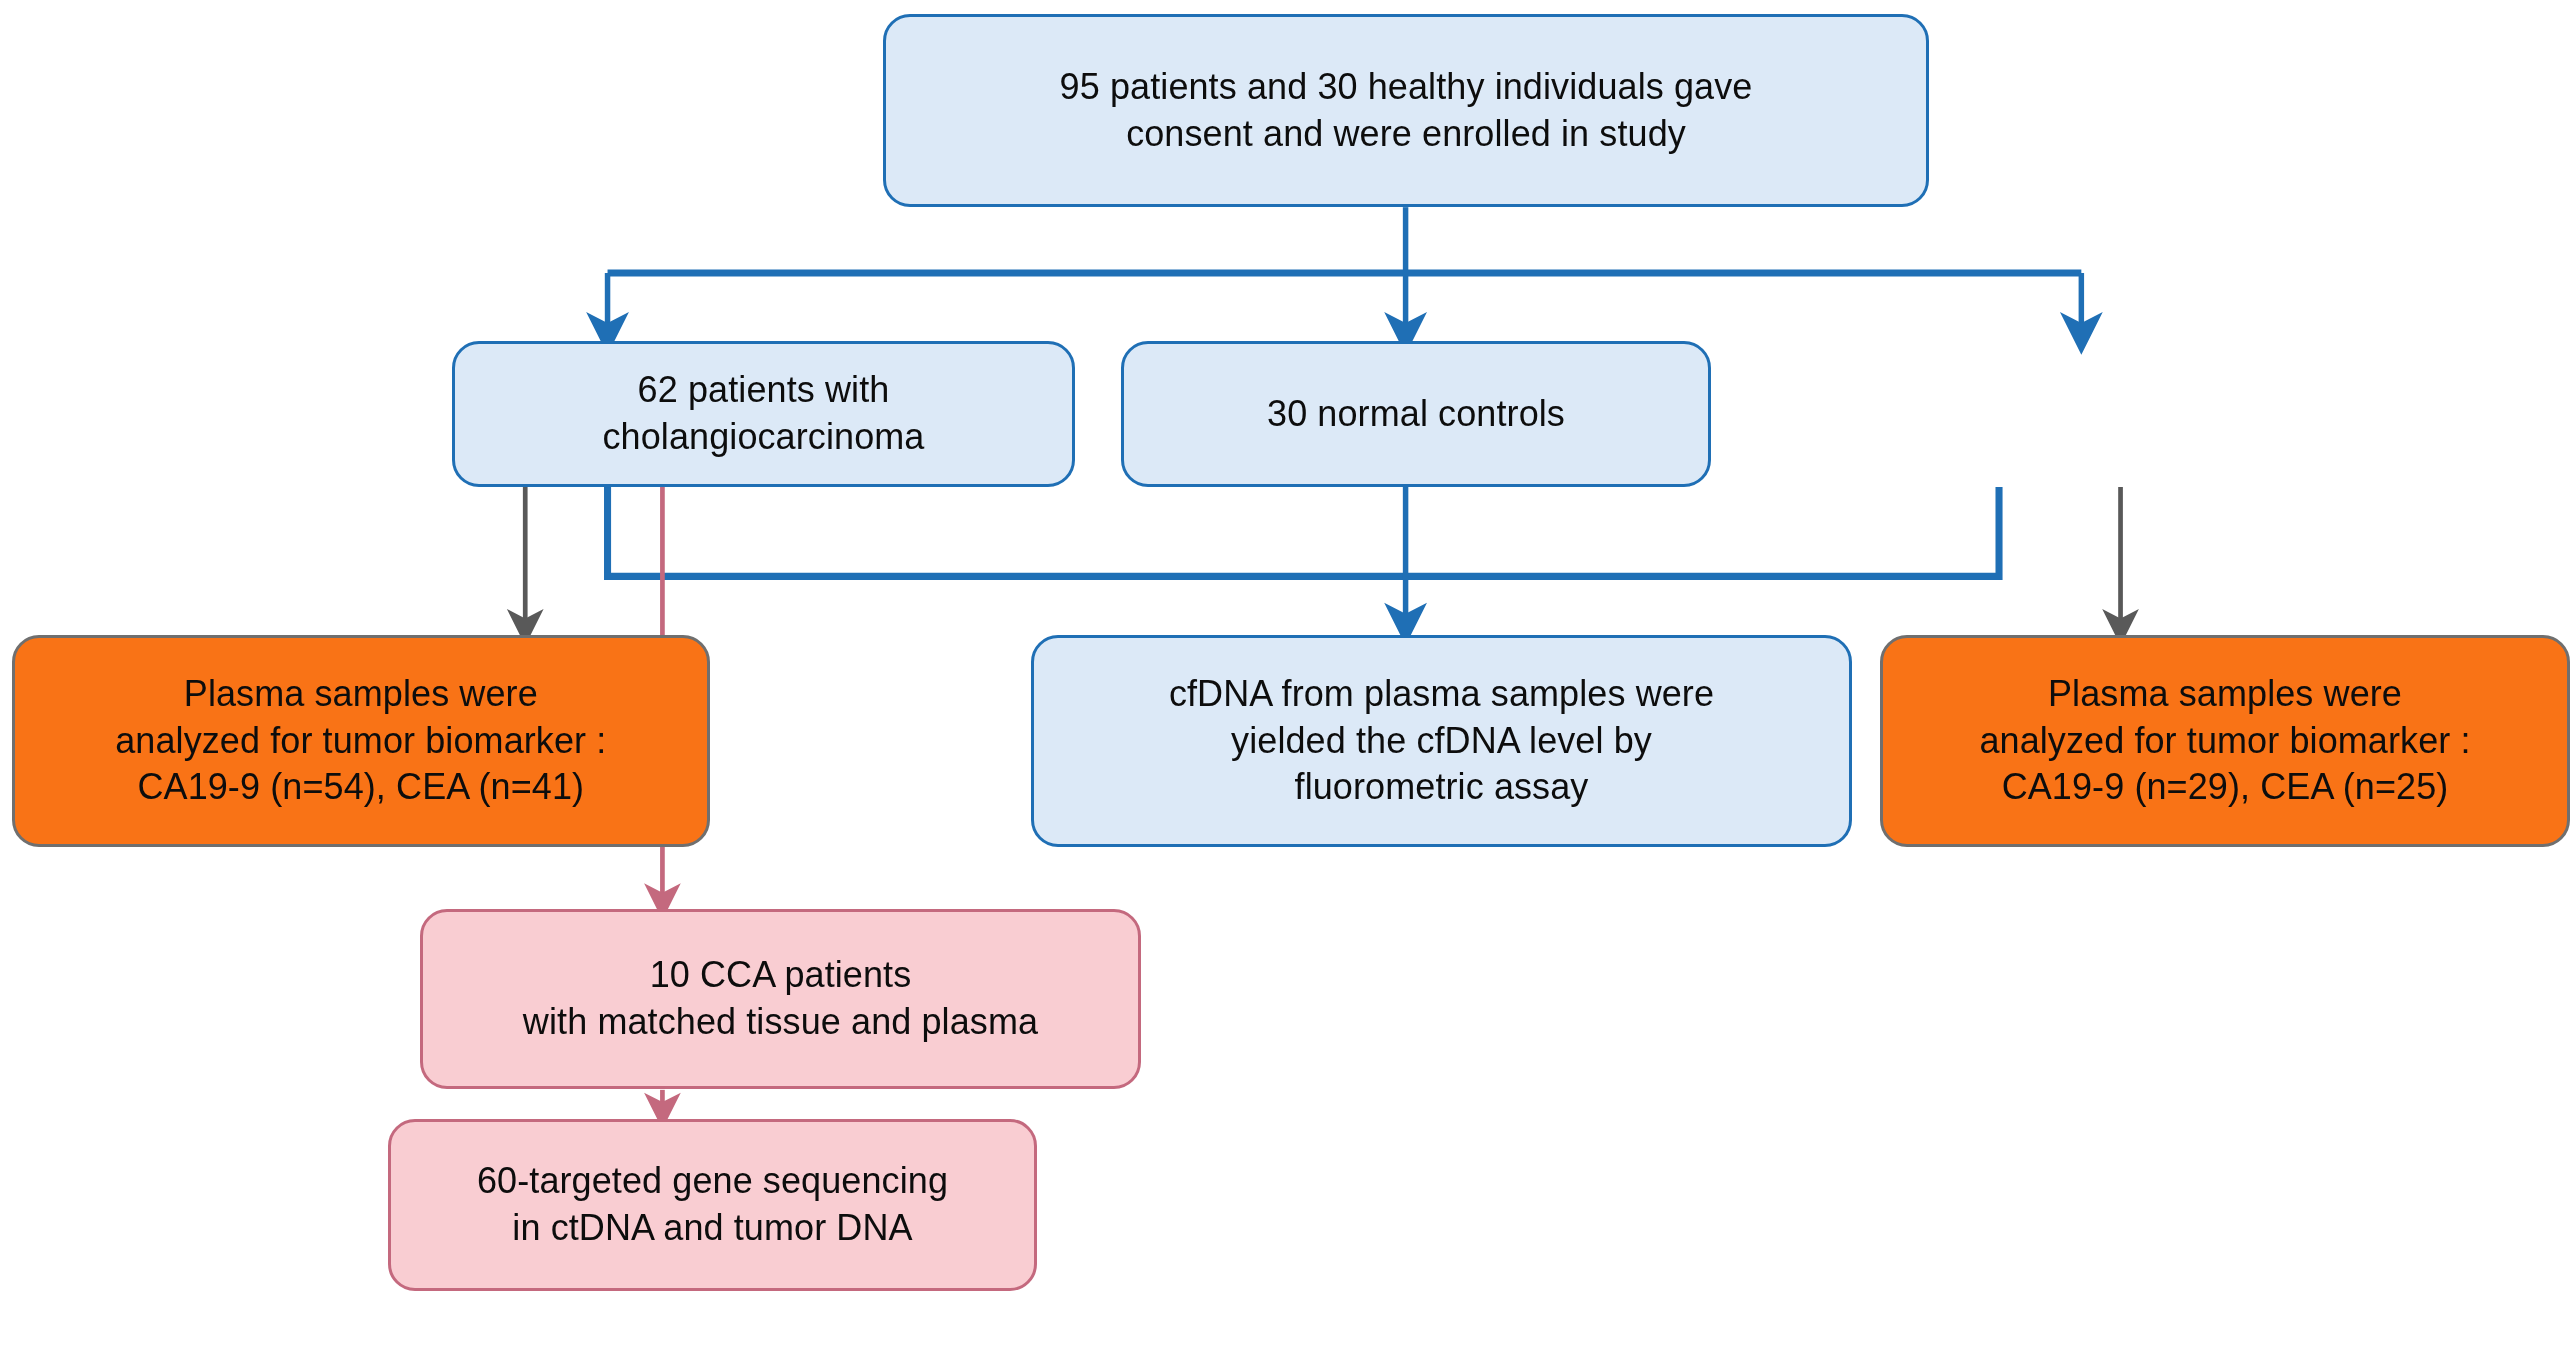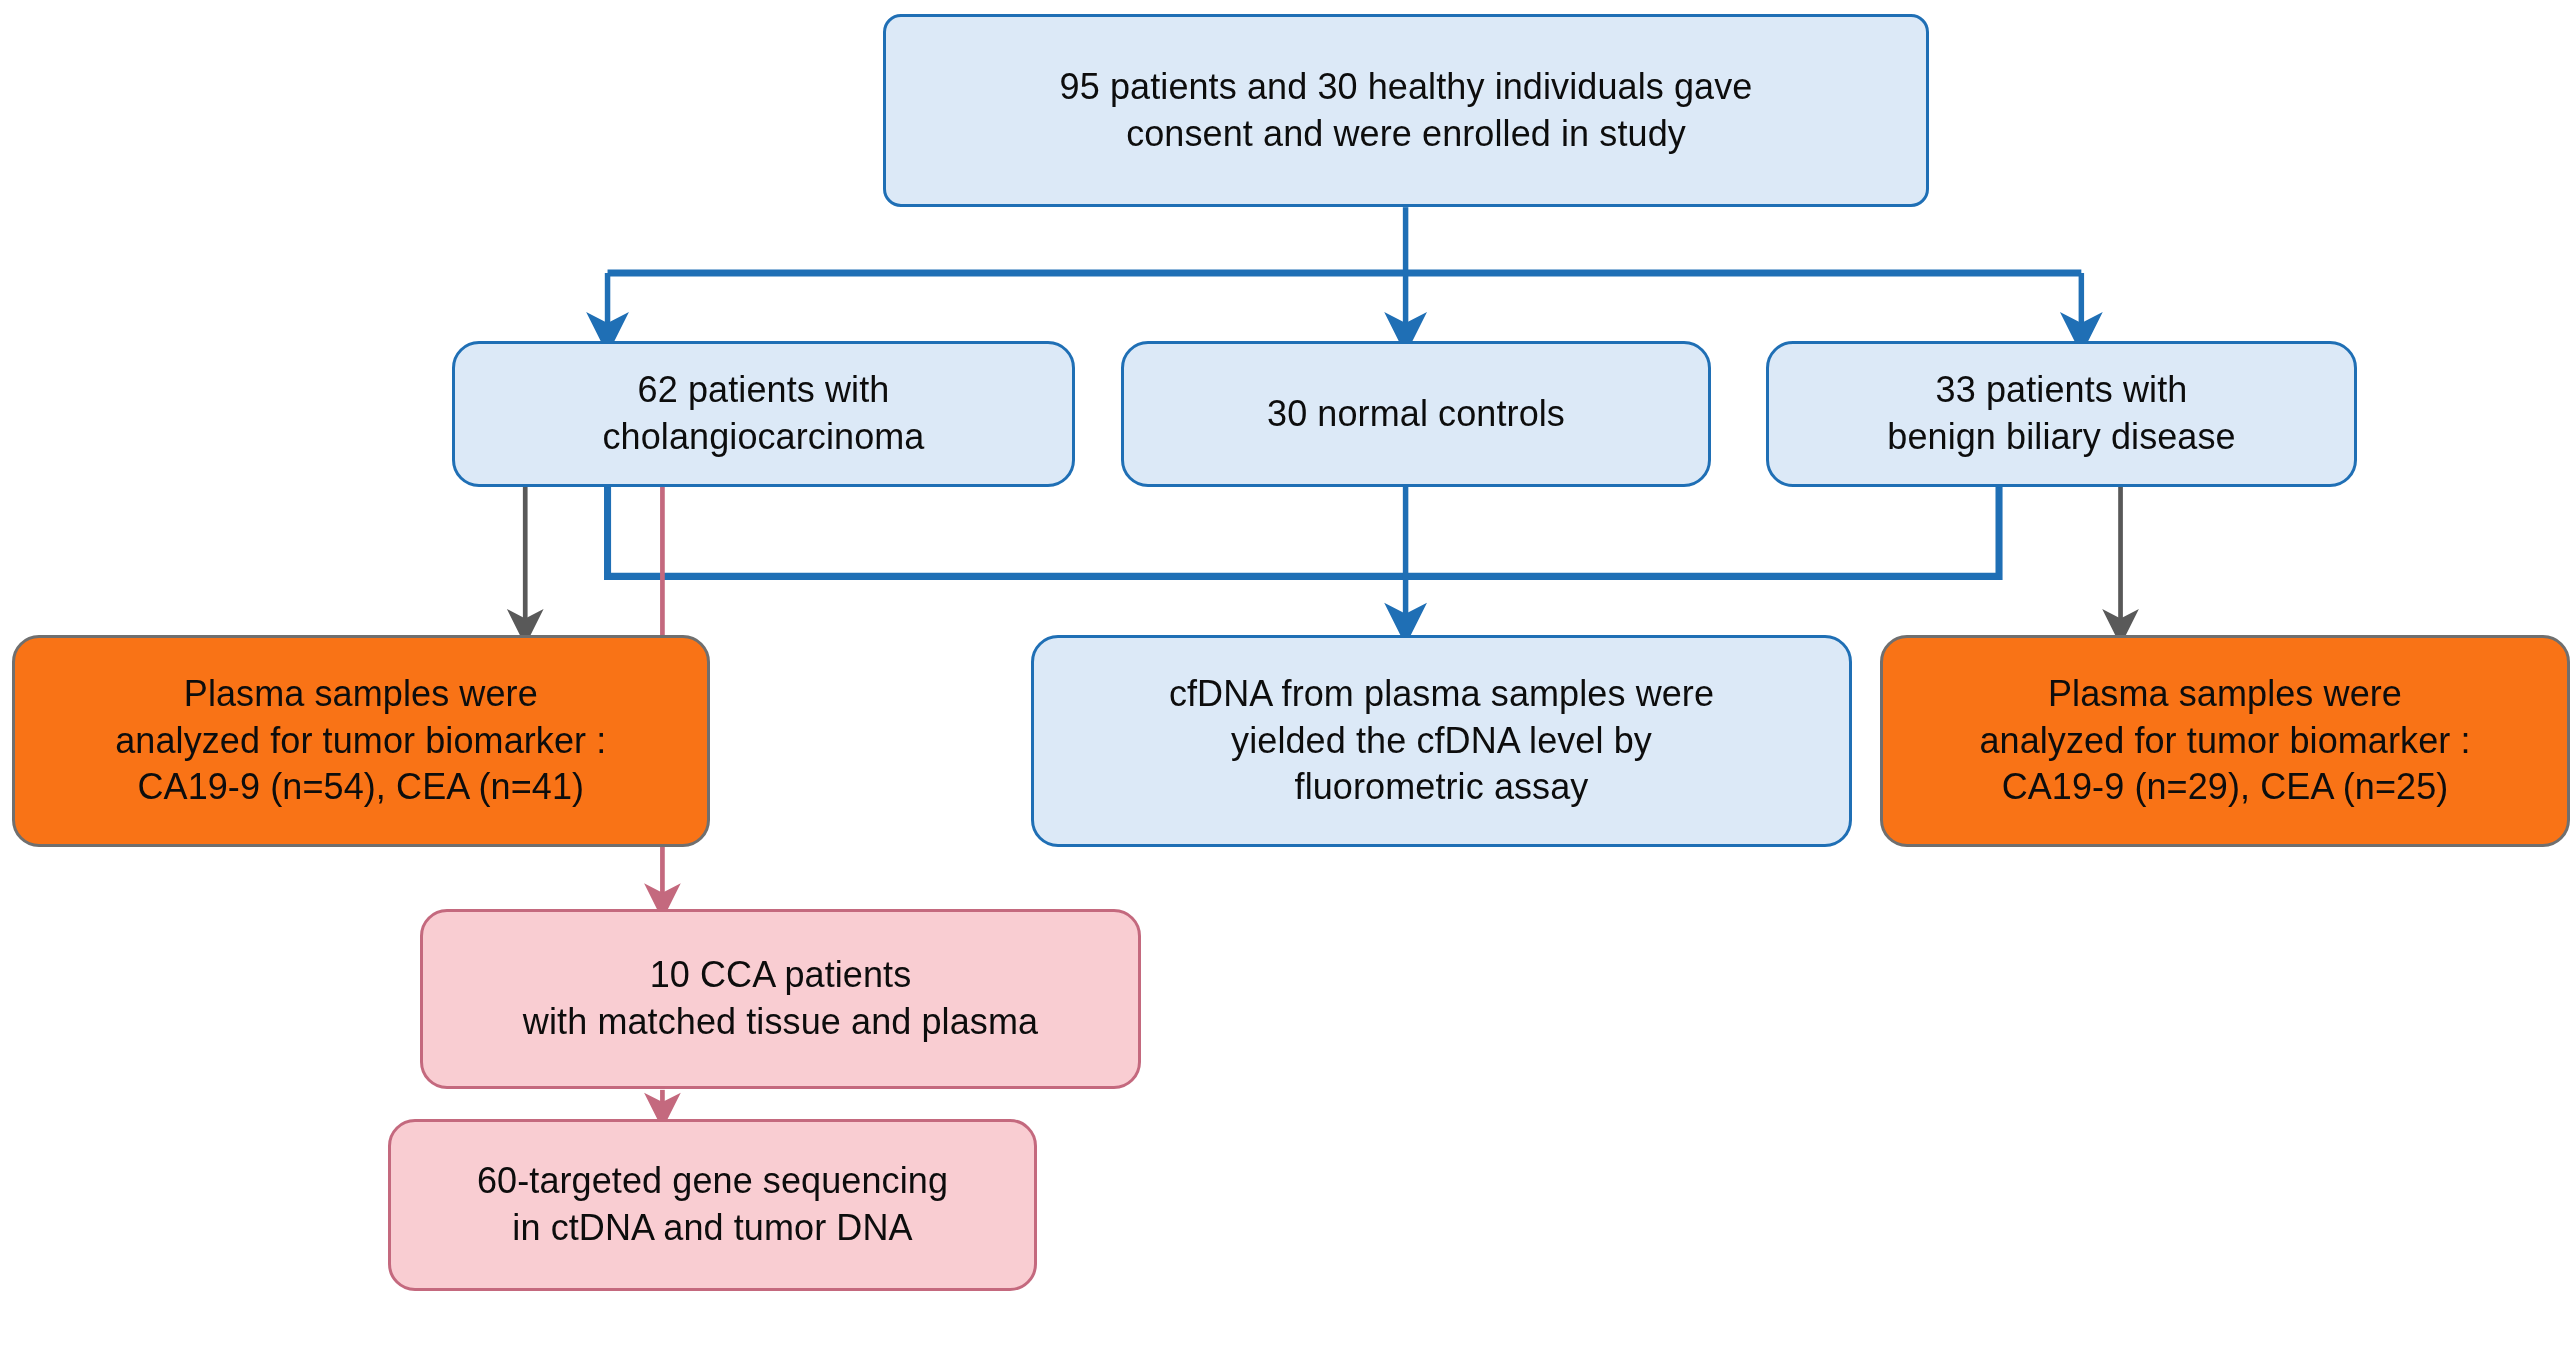--- a/index.html
+++ b/index.html
@@ -68,7 +68,7 @@
     <path d="M845,1390 L845,1417" fill="none" stroke="#c4697e" stroke-width="6" marker-end="url(#arrow-pink)"></path>
   </svg>
 
-  <div class="node blue" style="left:883px; top:14px; width:1046px; height:193px;border-radius:18px;">95 patients and 30 healthy individuals gave
+  <div class="node blue" style="left:883px; top:14px; width:1046px; height:193px;">95 patients and 30 healthy individuals gave
 consent and were enrolled in study</div>
 
   <div class="node blue" style="left:431px; top:341px; width:623px; height:146px;margin-left:21px;">62 patients with

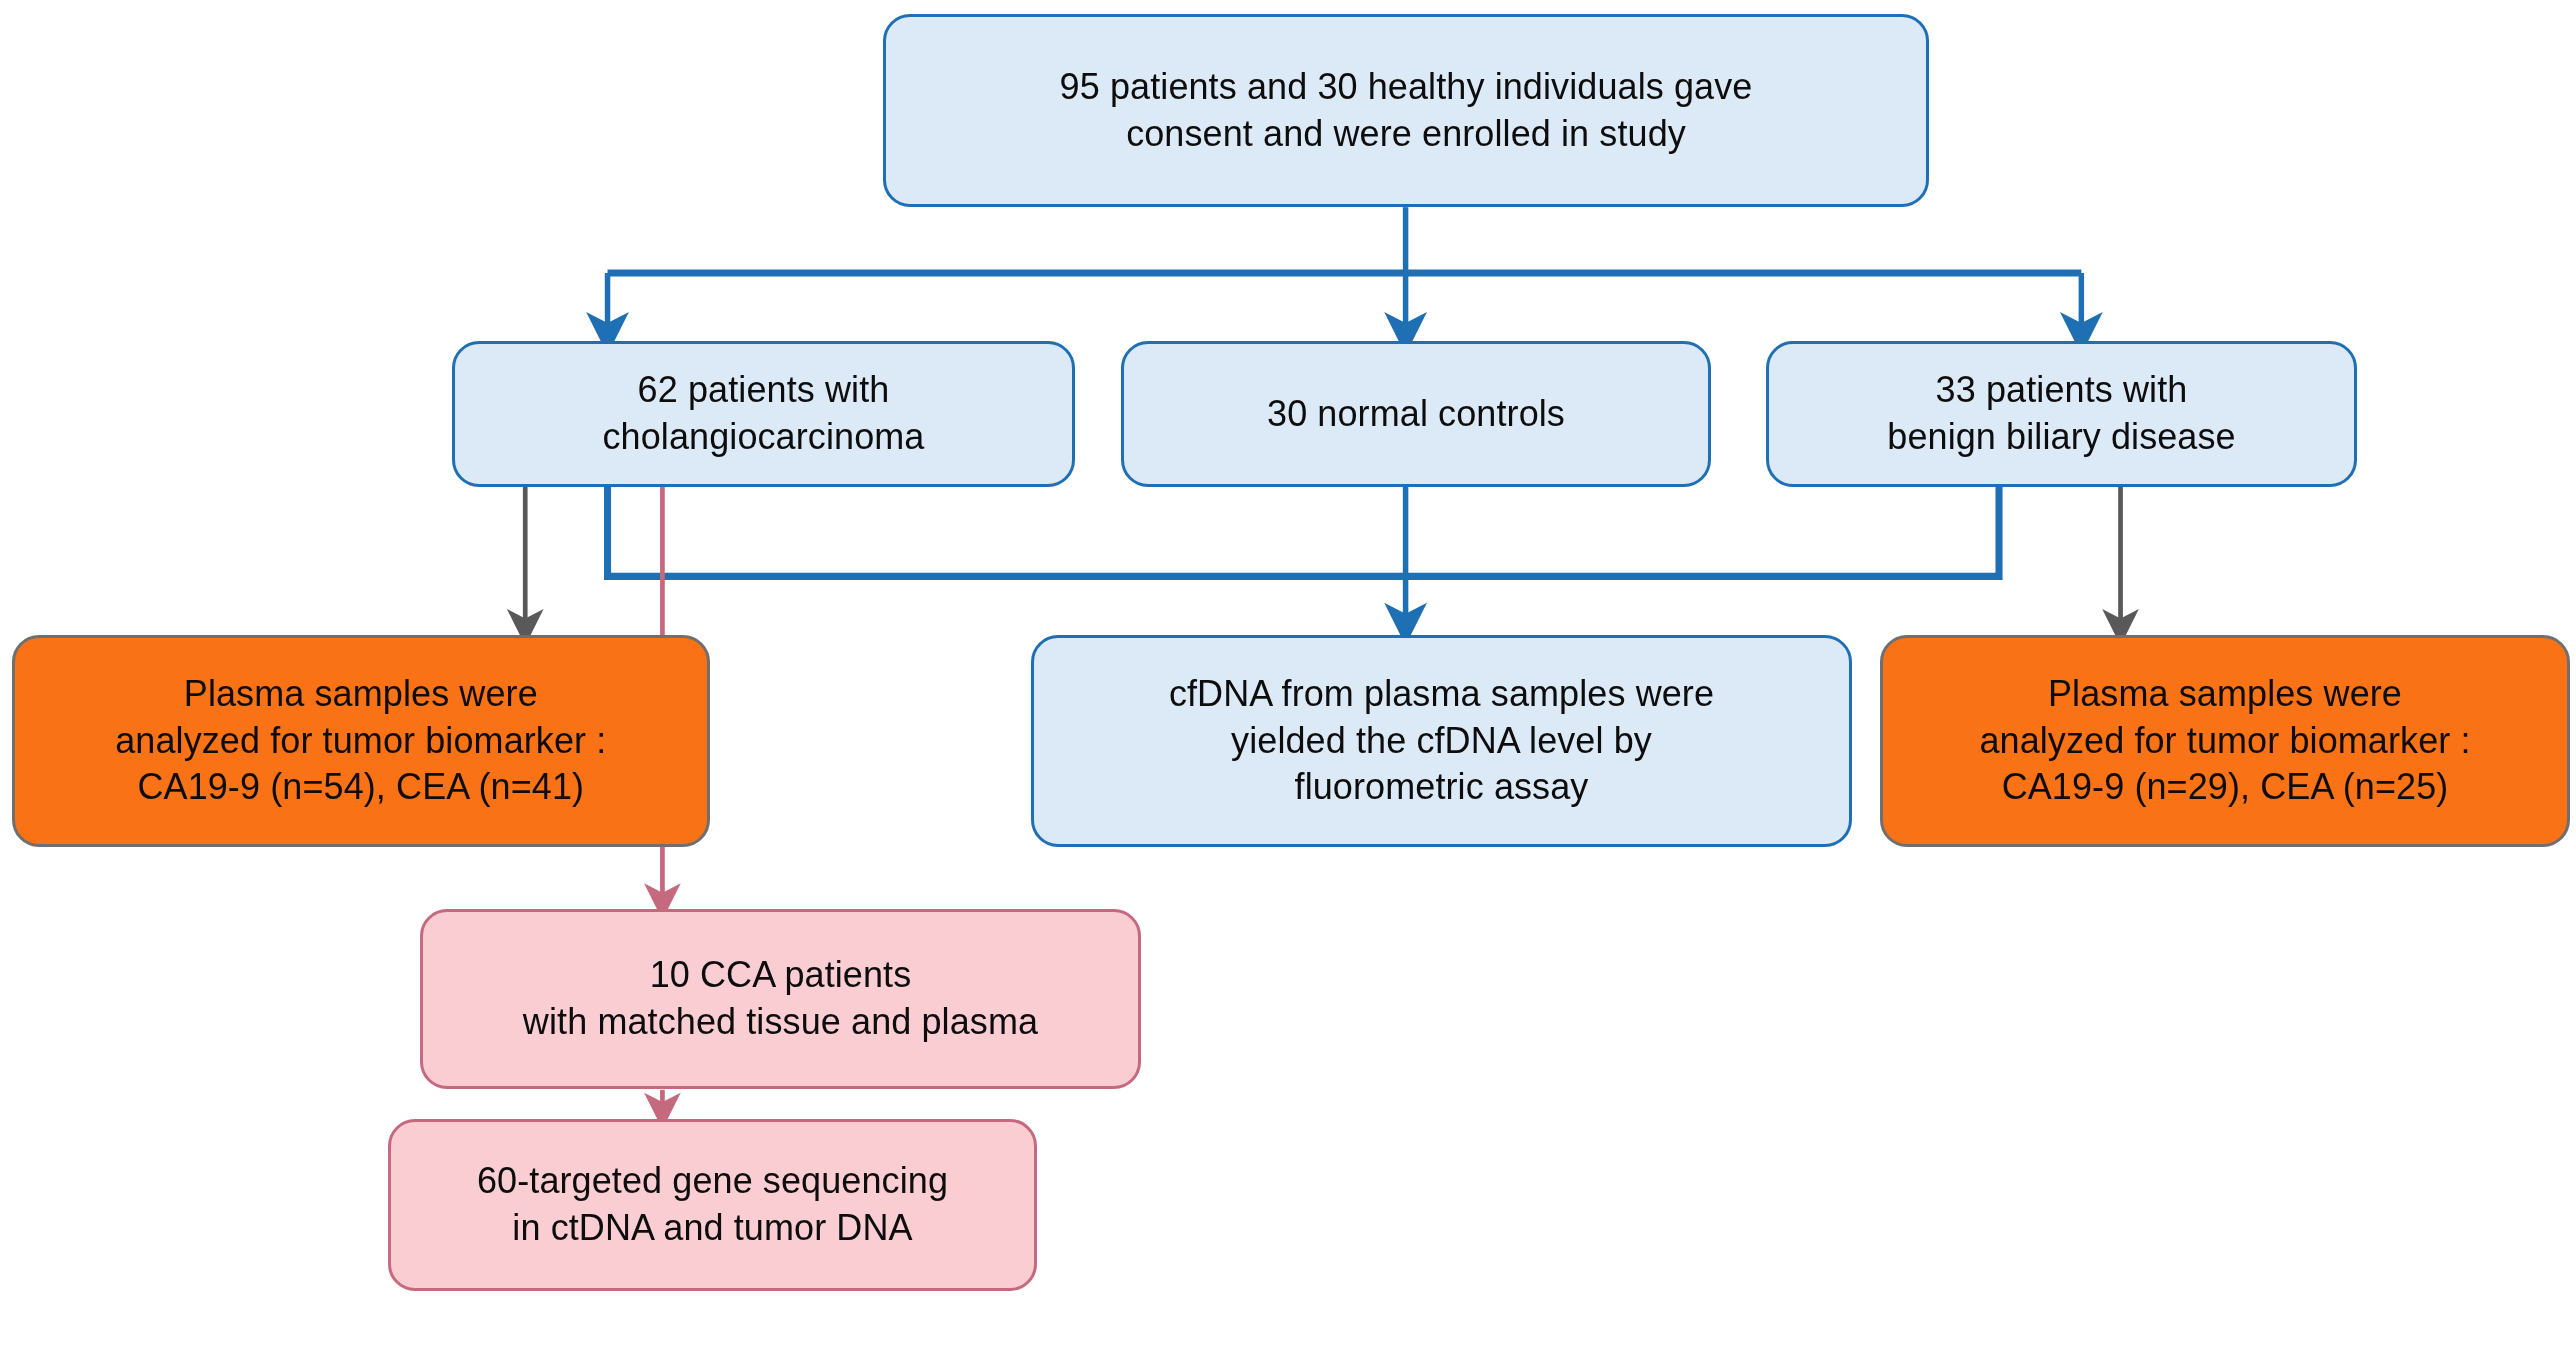--- a/index.html
+++ b/index.html
@@ -76,8 +76,6 @@
 
   <div class="node blue" style="left:1121px; top:341px; width:590px; height:146px;">30 normal controls</div>
 
-  <div class="node blue" style="left:1766px; top:341px; width:591px; height:146px;">33 patients with
-benign biliary disease</div>
 
   <div class="node gray" style="left:11.8px; top:635px; width:698px; height:212px;">Plasma samples were
 analyzed for tumor biomarker :

